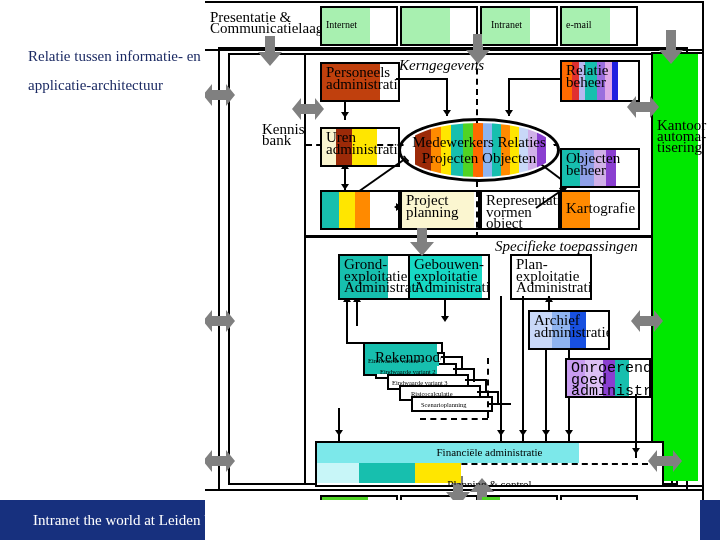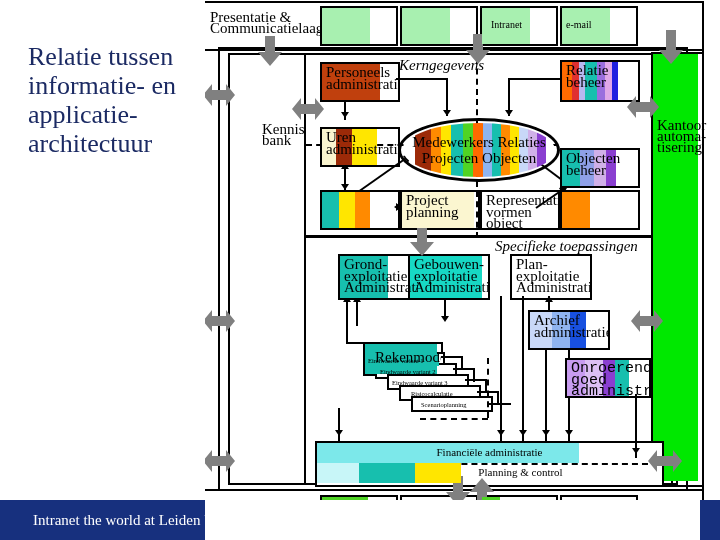--- a/index.html
+++ b/index.html
@@ -78,6 +78,7 @@
 
   <div class="box" style="left:320px;top:6px;width:74px;height:36px;">
     <div class="stripes" style="left:0;width:48px;background:#a8f0b0;"></div>
+    <span class="txt t-reg" style="padding-top:11px;">Internet</span>
   </div>
   <div class="box" style="left:400px;top:6px;width:74px;height:36px;">
     <div class="stripes" style="left:0;width:48px;background:#a8f0b0;"></div>

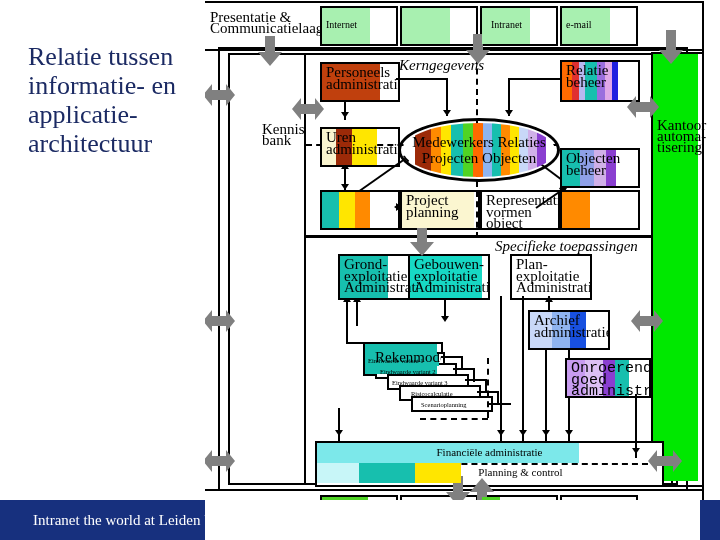--- a/index.html
+++ b/index.html
@@ -9,7 +9,7 @@
   
   #left-panel{position:absolute;left:0;top:0;width:205px;height:540px;background:#ffffff;z-index:60;}
   #slide-title{position:absolute;left:28px;top:42px;width:180px;z-index:61;
-      font-size:26px;line-height:29px;color:#1b2a63;font-family:"Liberation Serif","DejaVu Serif",serif;}
+      font-size:15px;line-height:29px;color:#1b2a63;font-family:"Liberation Serif","DejaVu Serif",serif;}
   #footer-bar{position:absolute;left:0;top:500px;width:205px;height:40px;background:#17307e;z-index:62;}
   #footer-text{position:absolute;left:33px;top:512px;width:240px;z-index:63;color:#fff;
       font-size:15px;white-space:nowrap;font-family:"Liberation Serif","DejaVu Serif",serif;}

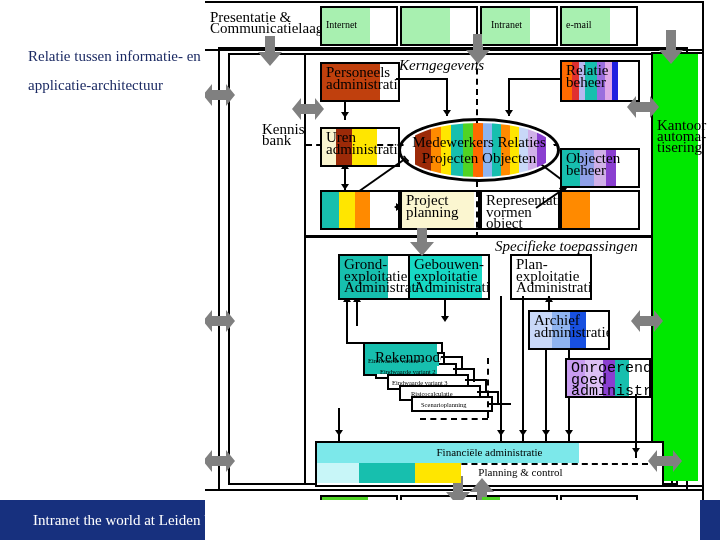--- a/index.html
+++ b/index.html
@@ -146,6 +146,7 @@
 
   <div class="box" style="left:560px;top:190px;width:76px;height:36px;">
     <div class="stripes" style="left:0;width:28px;background:#ff8a00;"></div>
+    <span class="txt t-small" style="padding-top:11px;">Kartografie</span>
   </div>
 
   <div class="box" style="left:338px;top:254px;width:78px;height:42px;">

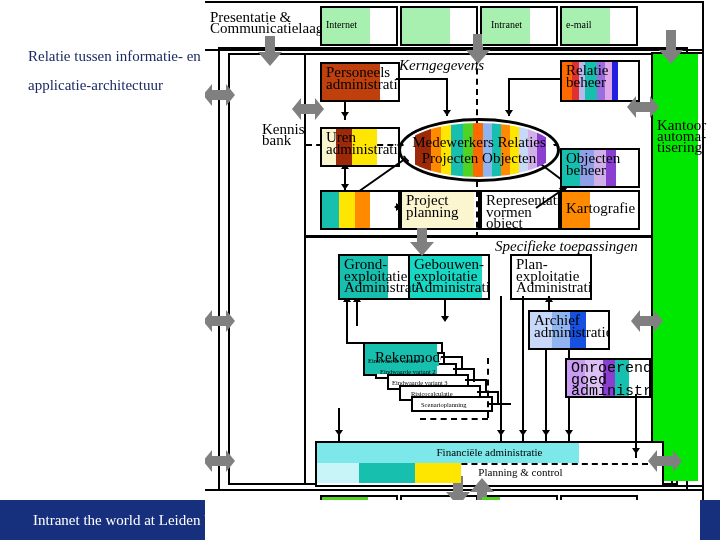--- a/index.html
+++ b/index.html
@@ -211,7 +211,7 @@
     <div class="stripes" style="left:42px;top:20px;width:56px;height:20px;background:#17bfae;"></div>
     <div class="stripes" style="left:98px;top:20px;width:46px;height:20px;background:#ffe600;"></div>
     <span class="txt t-med" style="position:absolute;left:0;top:4px;width:100%;text-align:center;padding:0;">Financiële administratie</span>
-    <span class="txt t-med" style="position:absolute;left:0;top:24px;width:100%;text-align:center;padding:0;margin-left:31px;">Planning &amp; control</span>
+    <span class="txt t-med" style="position:absolute;left:0;top:36px;width:100%;text-align:center;padding:0;">Planning &amp; control</span>
     <div class="dash-h" style="left:4px;top:20px;width:337px;"></div>
   </div>
 

